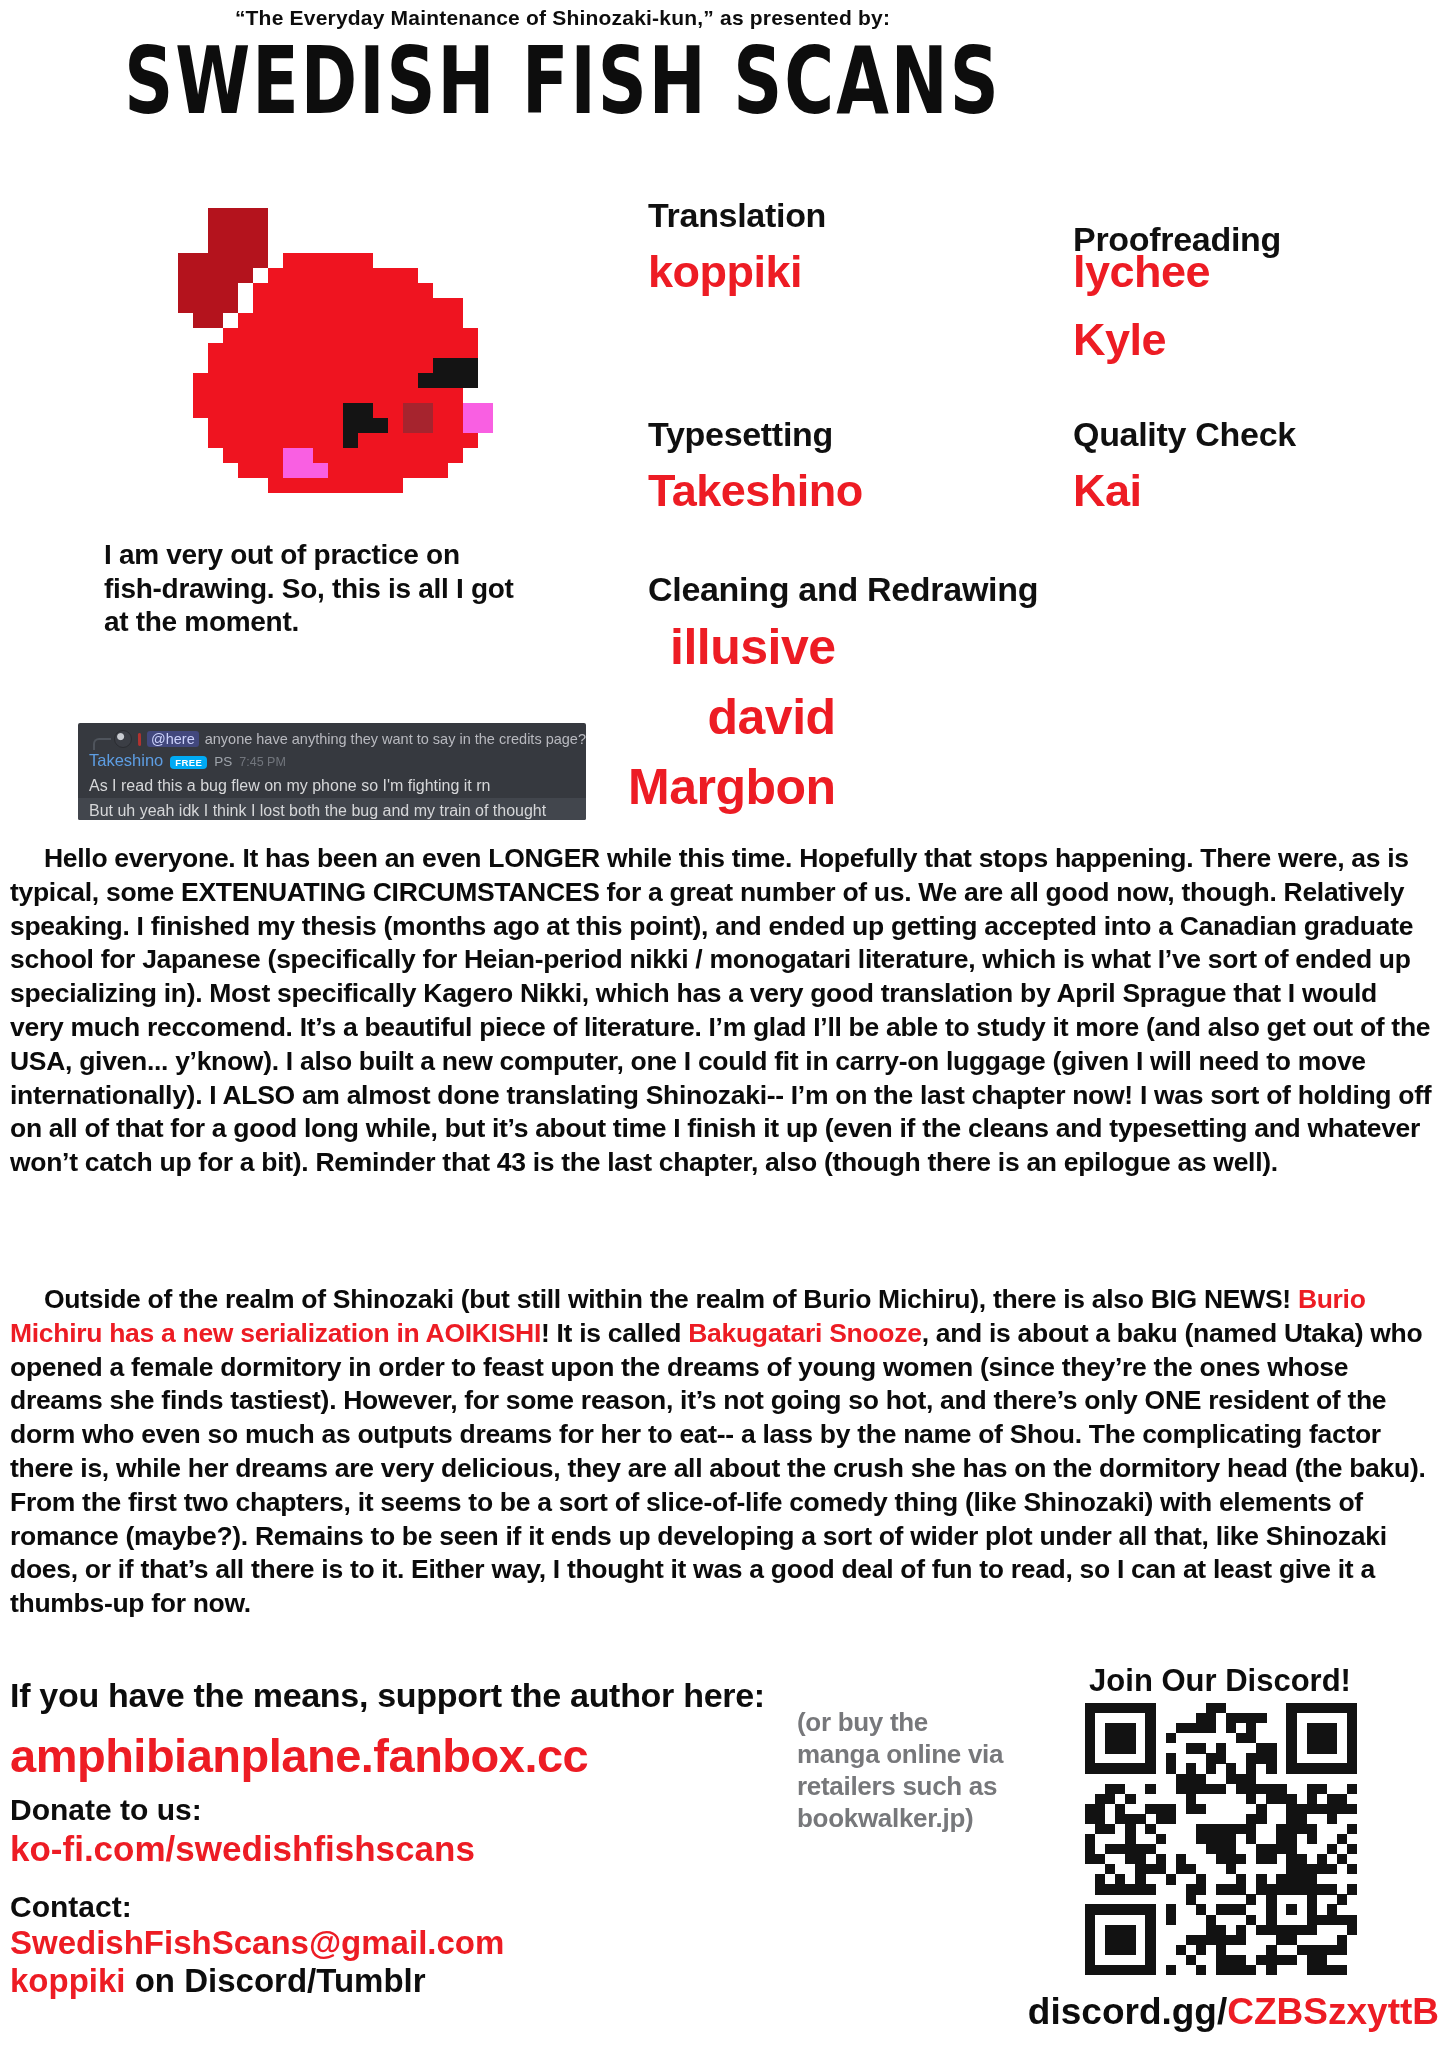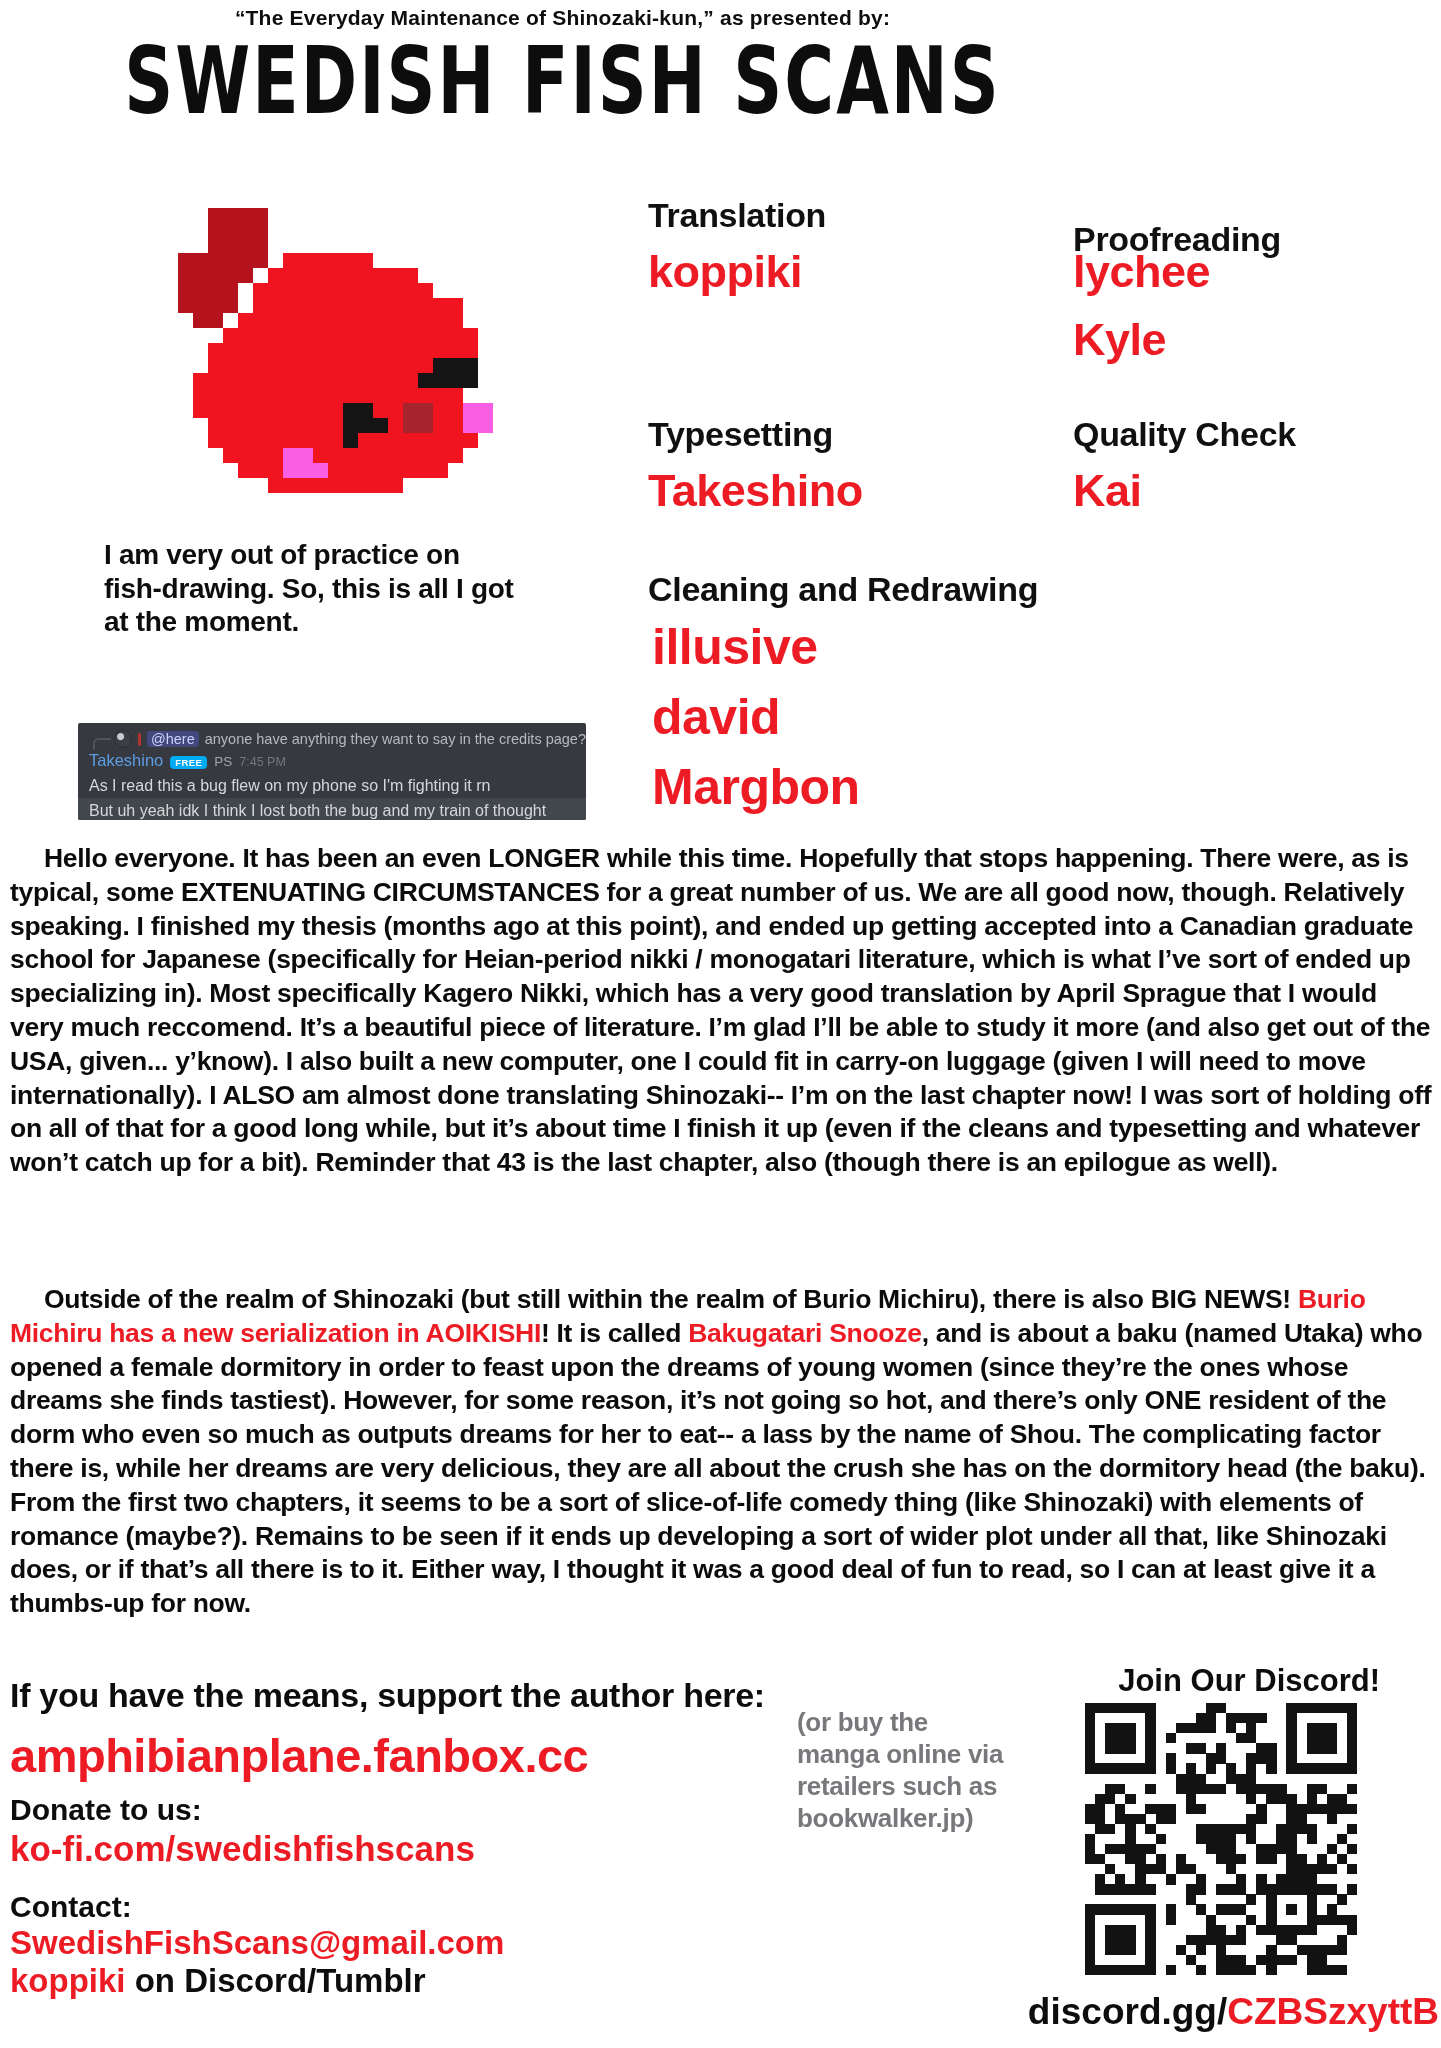--- a/index.html
+++ b/index.html
@@ -375,7 +375,7 @@
   <div class="abs names" style="left:1073px;top:457px;">Kai</div>
 
   <div class="abs role" style="left:648px;top:570px;">Cleaning and Redrawing</div>
-  <div class="abs names big" style="left:652px;top:612px;">illusive
+  <div class="abs names big" style="left:628px;top:612px;text-align:right;">illusive
 david
 Margbon</div>
 

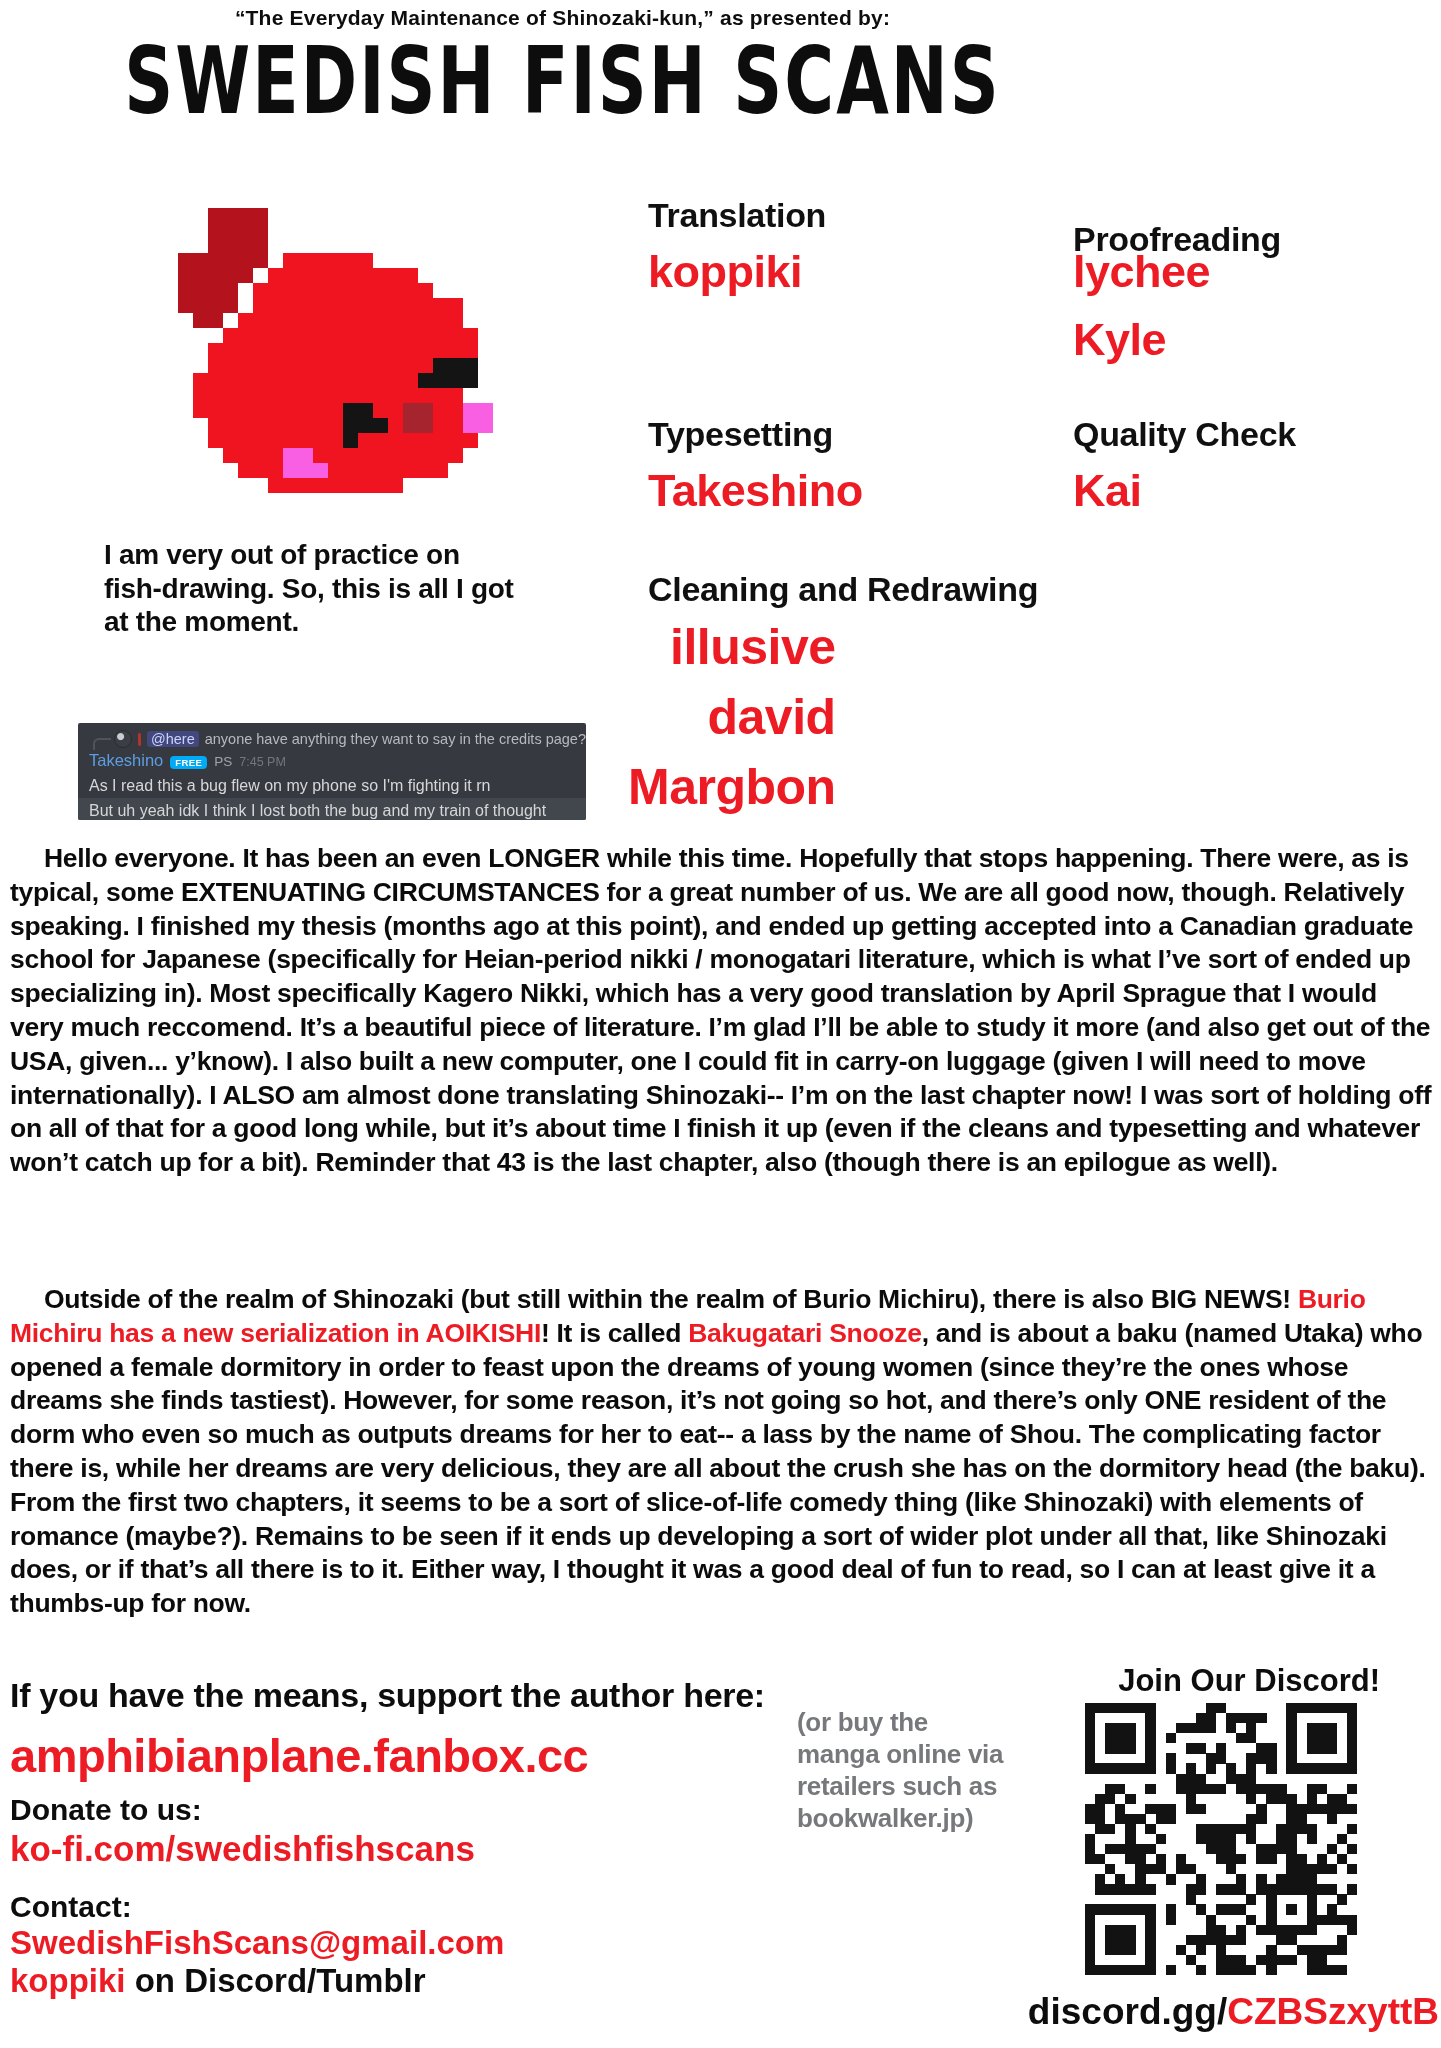--- a/index.html
+++ b/index.html
@@ -63,7 +63,7 @@
   .handle-line .red{color:var(--red);}
 
   
-  .join-heading{left:1060px;top:1663px;width:320px;text-align:right;font-size:31px;font-weight:800;}
+  .join-heading{left:1060px;top:1663px;width:320px;text-align:center;font-size:31px;font-weight:800;}
   #qr-wrap{left:1085px;top:1703px;width:272px;height:272px;}
   #qr-svg{width:100%;height:100%;shape-rendering:crispEdges;}
   .discord-link{left:860px;top:1991px;width:579px;text-align:right;font-size:37px;font-weight:800;white-space:nowrap;}

